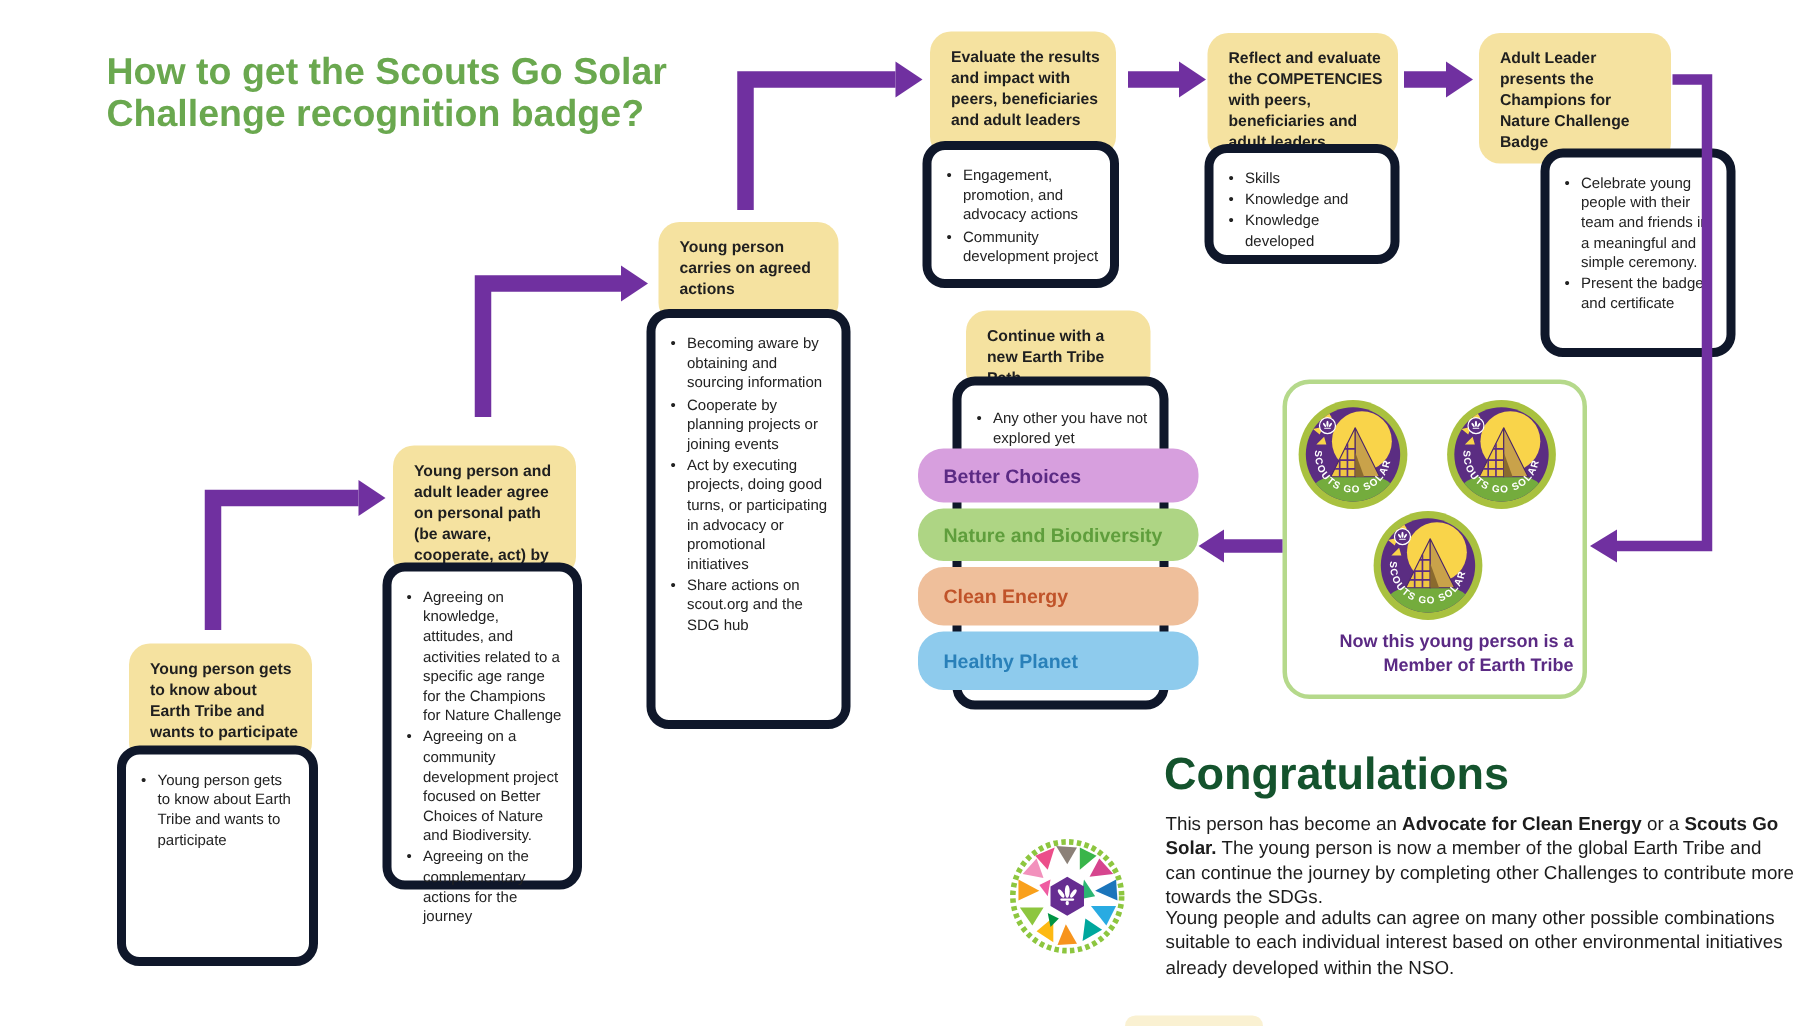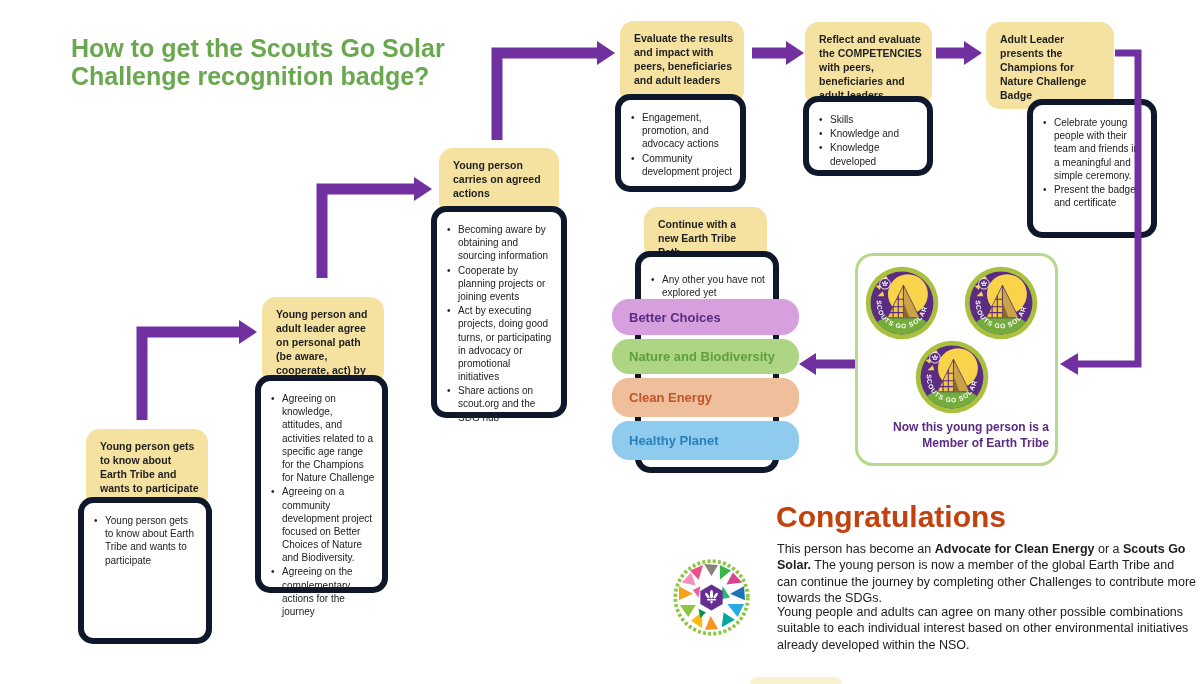--- a/index.html
+++ b/index.html
@@ -72,7 +72,7 @@
   </div>
 
   <div class="hdr" style="left:425px;top:148px;width:120px;height:68px;">Young person carries on agreed actions</div>
-  <div class="bod" style="left:417px;top:206px;width:136px;height:212px;">
+  <div class="bod" style="left:417px;top:206px;width:136px;height:280px;">
     <ul>
       <li>Becoming aware by obtaining and sourcing information</li>
       <li>Cooperate by planning projects or joining events</li>

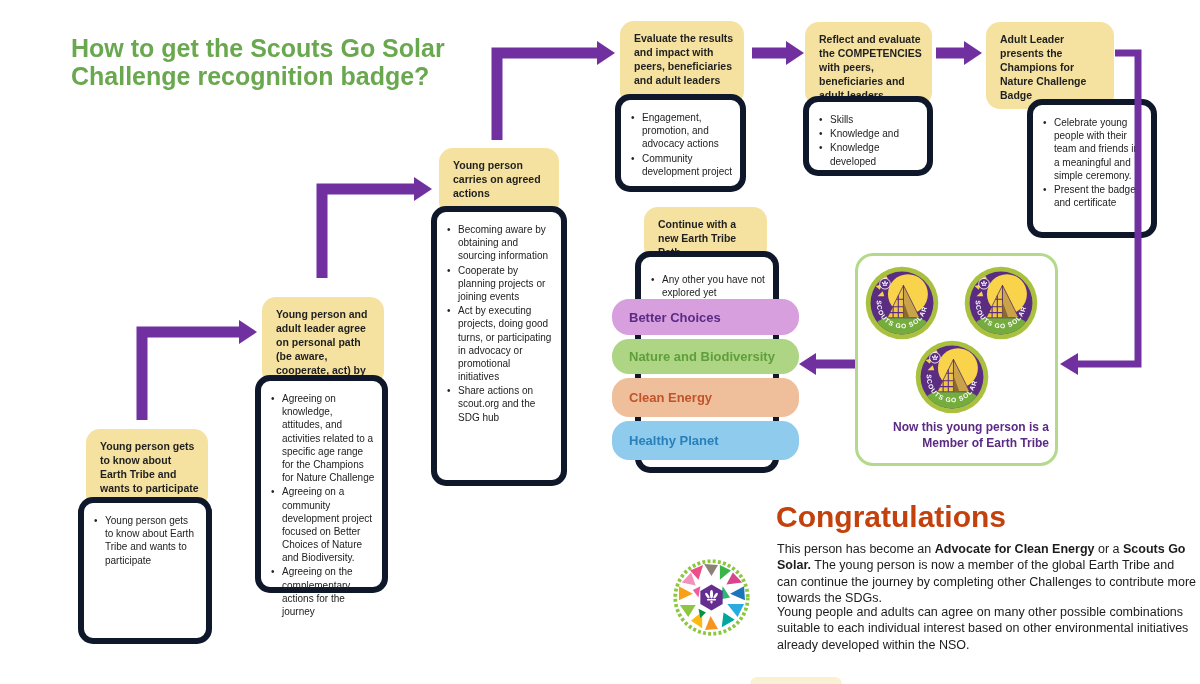--- a/index.html
+++ b/index.html
@@ -34,7 +34,7 @@
   .badge{position:absolute;width:74px;height:74px;z-index:3;}
 
   .congrats-title{position:absolute;left:762px;top:500px;font-size:30px;
-                  font-weight:bold;color:#c2410c;}
+                  font-weight:bold;color:#14532d;}
   .congrats-p{position:absolute;left:763px;width:420px;font-size:12.5px;
               line-height:1.3;color:#1c1c1c;}
   .congrats-p .b{font-weight:bold;}

